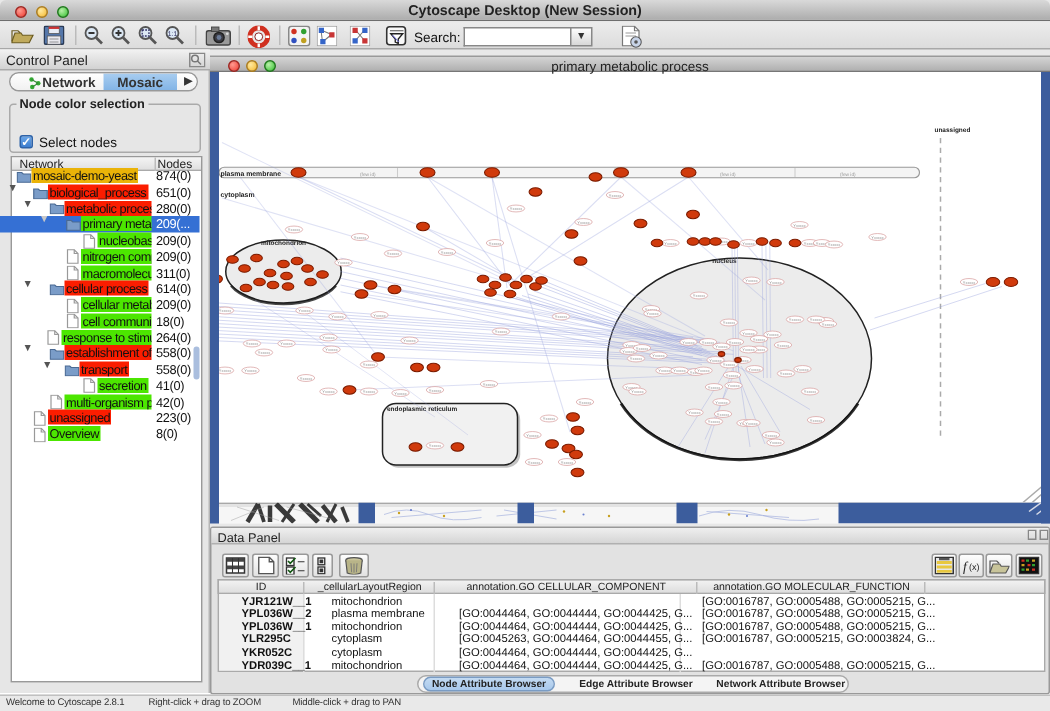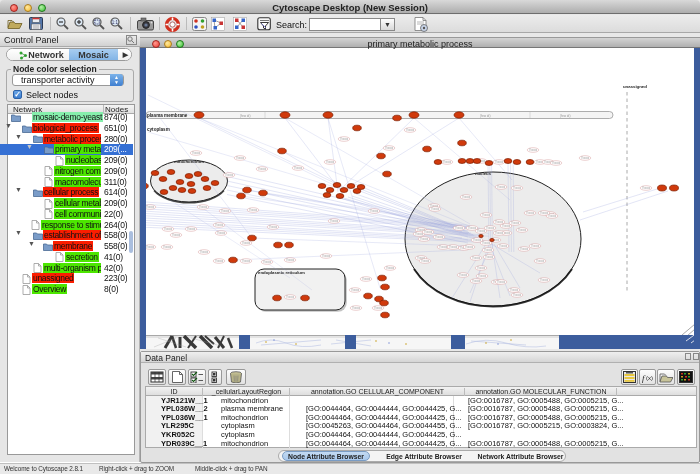--- a/index.html
+++ b/index.html
@@ -201,7 +201,6 @@
   </div>
   <div id="grpbox"></div>
   <div id="grplab">Node color selection</div>
-  <div id="dropdown">transporter activity<div id="dropbtn">▲<br>▼</div></div>
   <div id="cbox">✓</div>
       <div id="cboxlab">Select nodes</div>
   <div id="treebox">

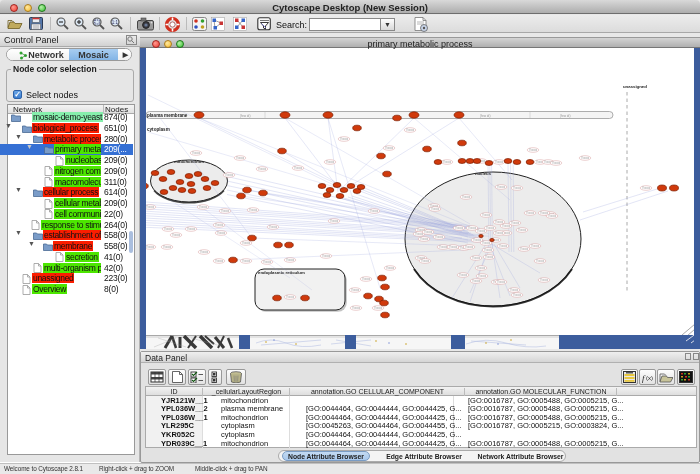--- a/index.html
+++ b/index.html
@@ -216,7 +216,7 @@
 <span style="position:absolute;left:11px;top:0.5px;"><svg width="10" height="9" viewBox="0 0 10 9">
               <path d="M0.5 2 h3 l1 1 h5 v5.5 h-9 z" fill="#7a9cc8" stroke="#4a6a94" stroke-width="0.8"></path>
             </svg></span>
-<span class="tlab" style="left:32px;background:#86efac;max-width:80px;">mosaic-demo-yeast</span>
+<span class="tlab" style="left:21px;background:#eab308;max-width:80px;">mosaic-demo-yeast</span>
 <span class="tcount" style="">874(0)</span>
 </div>
 <div class="trow" style="top:123.0px;">

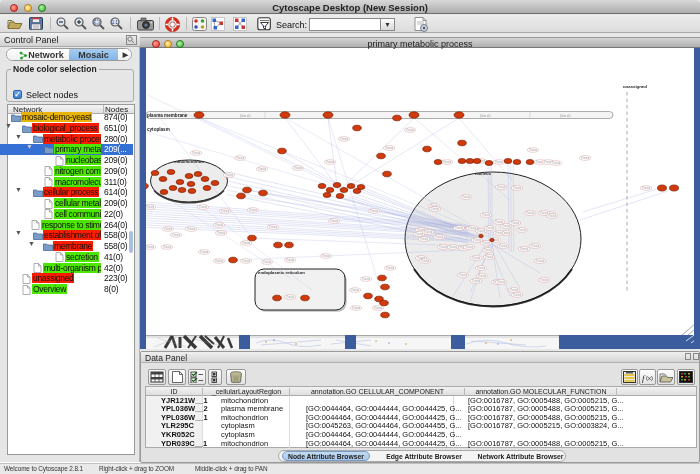--- a/index.html
+++ b/index.html
@@ -289,7 +289,7 @@
               <path d="M5.5 0.5 v2.5 h2.5" fill="none" stroke="#999" stroke-width="0.8"></path>
             </svg></span>
 <span class="tlab" style="left:54px;background:#4ce600;max-width:47px;">cell communicat</span>
-<span class="tcount" style="">22(0)</span>
+<span class="tcount" style="">18(0)</span>
 </div>
 <div class="trow" style="top:219.7px;">
 <span style="position:absolute;left:31px;top:0.5px;"><svg width="9" height="10" viewBox="0 0 9 10">

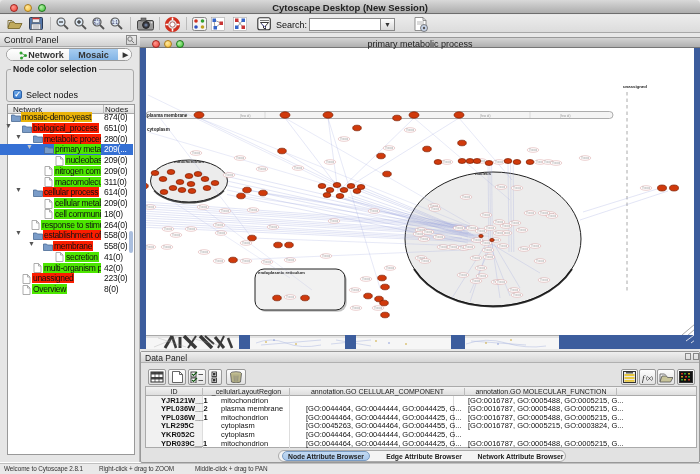--- a/index.html
+++ b/index.html
@@ -312,7 +312,7 @@
 <span style="position:absolute;left:43px;top:0.5px;"><svg width="10" height="9" viewBox="0 0 10 9">
               <path d="M0.5 2 h3 l1 1 h5 v5.5 h-9 z" fill="#7a9cc8" stroke="#4a6a94" stroke-width="0.8"></path>
             </svg></span>
-<span class="tlab" style="left:53px;background:#fb1d00;max-width:48px;">membrane</span>
+<span class="tlab" style="left:53px;background:#fb1d00;max-width:48px;">transport</span>
 <span class="tcount" style="">558(0)</span>
 </div>
 <div class="trow" style="top:251.9px;">

